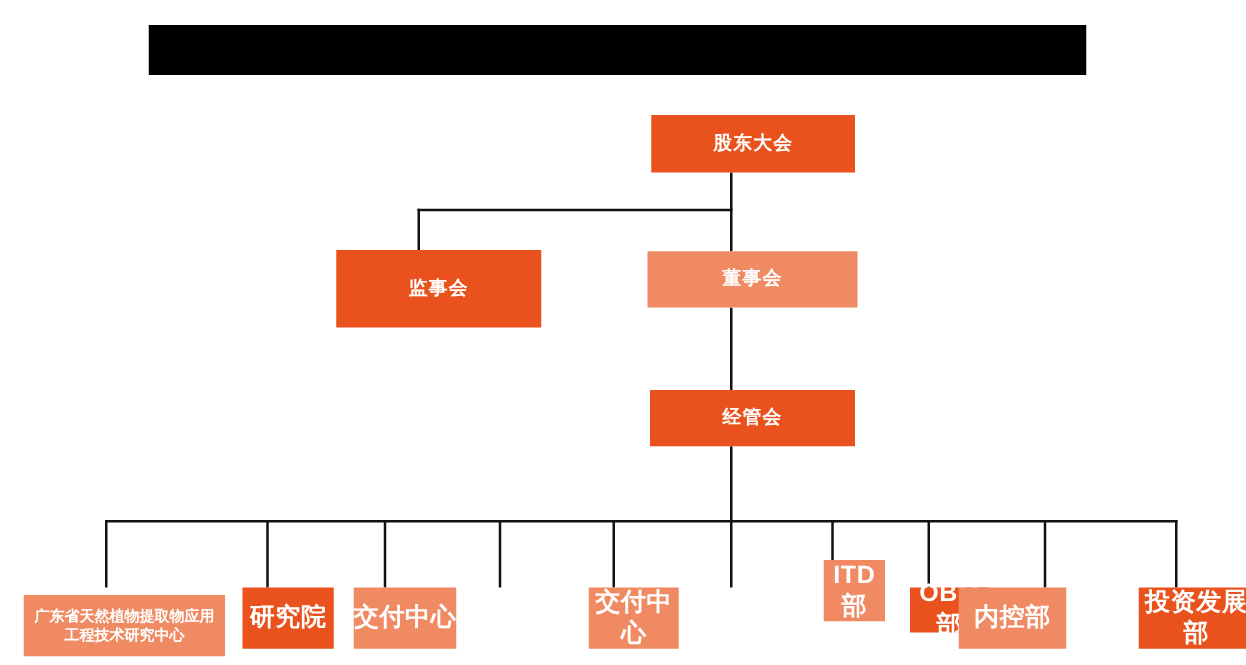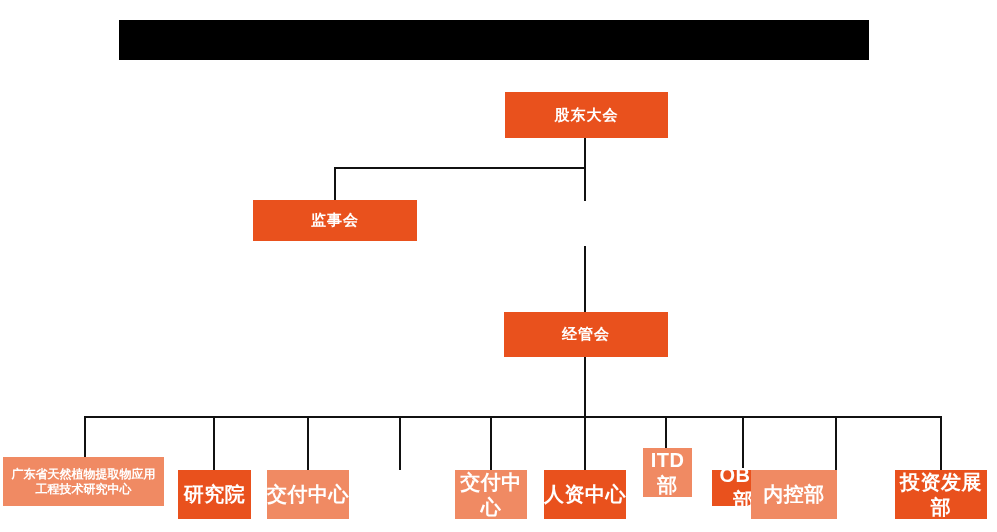--- a/index.html
+++ b/index.html
@@ -43,6 +43,7 @@
     letter-spacing: 1px;
     line-height: 1.25;
     cursor: default;
+    margin-left: 16px;
   }
   .node.primary   { background: #E9511D; }
   .node.secondary { background: #F08A63; }

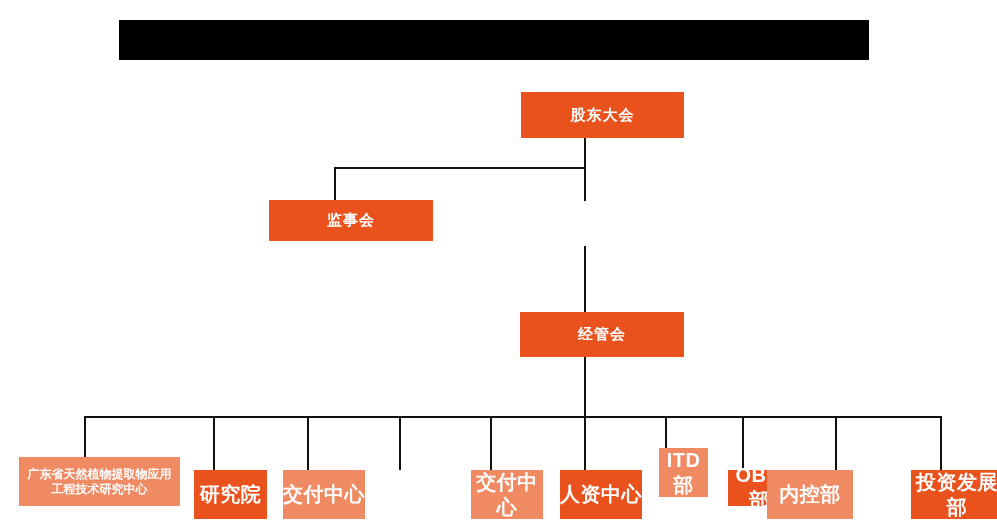--- a/index.html
+++ b/index.html
@@ -82,7 +82,7 @@
 
   <div class="node primary lv-main" style="left:505px;top:92px;width:163px;height:46px">股东大会</div>
 
-  <div class="node primary lv-main" style="left:253px;top:200px;width:164px;height:41px">监事会</div>
+  <div class="node primary lv-main" style="left:253px;top:200px;width:164px;height:62px">监事会</div>
 
   <div class="node primary lv-main" style="left:504px;top:312px;width:164px;height:45px">经管会</div>
 

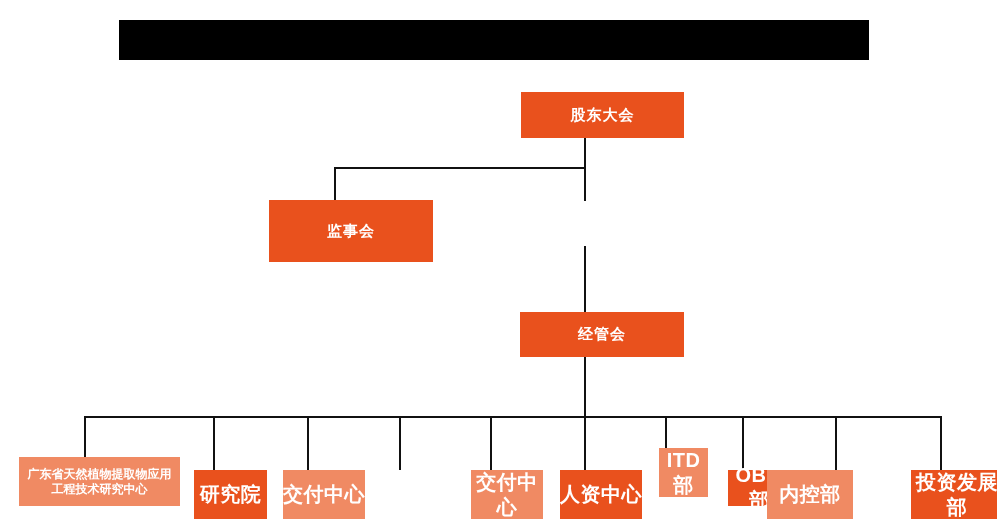--- a/index.html
+++ b/index.html
@@ -83,6 +83,7 @@
   <div class="node primary lv-main" style="left:505px;top:92px;width:163px;height:46px">股东大会</div>
 
   <div class="node primary lv-main" style="left:253px;top:200px;width:164px;height:62px">监事会</div>
+  <div class="node secondary lv-main" style="left:502px;top:201px;width:168px;height:45px">董事会</div>
 
   <div class="node primary lv-main" style="left:504px;top:312px;width:164px;height:45px">经管会</div>
 

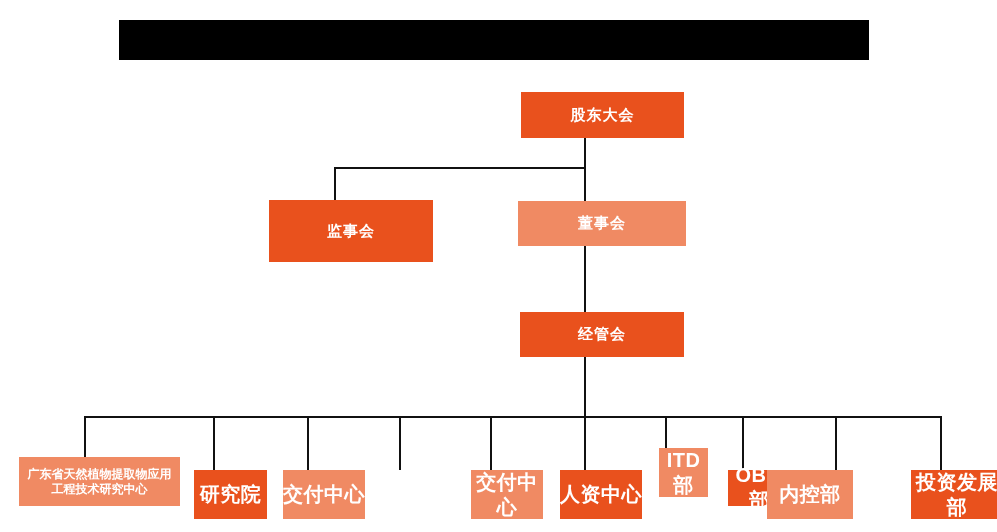--- a/index.html
+++ b/index.html
@@ -87,7 +87,7 @@
 
   <div class="node primary lv-main" style="left:504px;top:312px;width:164px;height:45px">经管会</div>
 
-  <div class="node secondary lv-bottom xs" style="left:3px;top:457px;width:161px;height:49px">广东省天然植物提取物应用工程技术研究中心</div>
+  <div class="node secondary lv-bottom xs" style="left:3px;top:476px;width:161px;height:49px">广东省天然植物提取物应用工程技术研究中心</div>
   <div class="node primary lv-bottom" style="left:178px;top:470px;width:73px;height:49px">研究院</div>
   <div class="node secondary lv-bottom" style="left:267px;top:470px;width:82px;height:49px">交付中心</div>
   <div class="node secondary lv-bottom" style="left:455px;top:470px;width:72px;height:49px">交付中心</div>

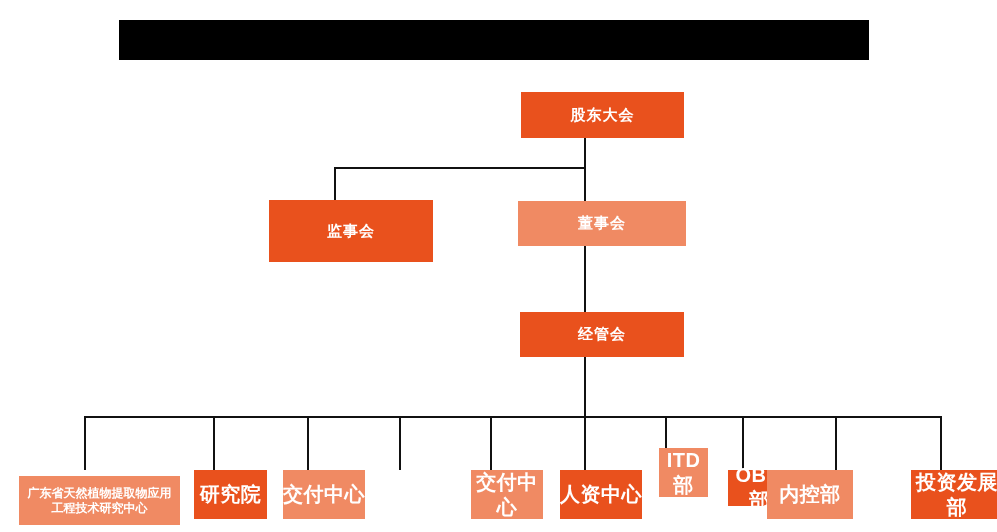--- a/index.html
+++ b/index.html
@@ -91,7 +91,6 @@
   <div class="node primary lv-bottom" style="left:178px;top:470px;width:73px;height:49px">研究院</div>
   <div class="node secondary lv-bottom" style="left:267px;top:470px;width:82px;height:49px">交付中心</div>
   <div class="node secondary lv-bottom" style="left:455px;top:470px;width:72px;height:49px">交付中心</div>
-  <div class="node primary lv-bottom" style="left:544px;top:470px;width:82px;height:49px">人资中心</div>
   <div class="node secondary lv-bottom" style="left:643px;top:448px;width:49px;height:49px">ITD部</div>
   <div class="node primary lv-bottom" style="left:712px;top:470px;width:63px;height:36px">OBM部</div>
   <div class="node secondary lv-bottom" style="left:751px;top:470px;width:86px;height:49px">内控部</div>

